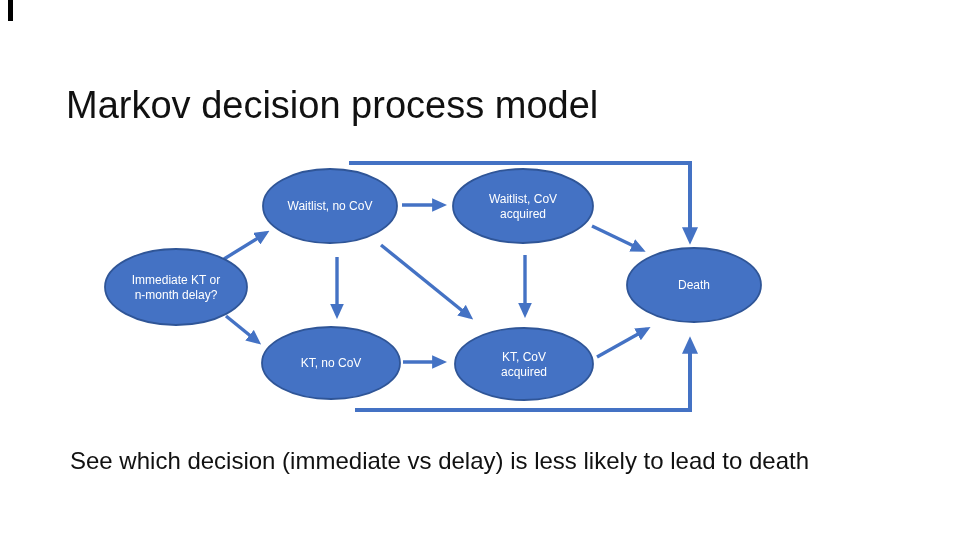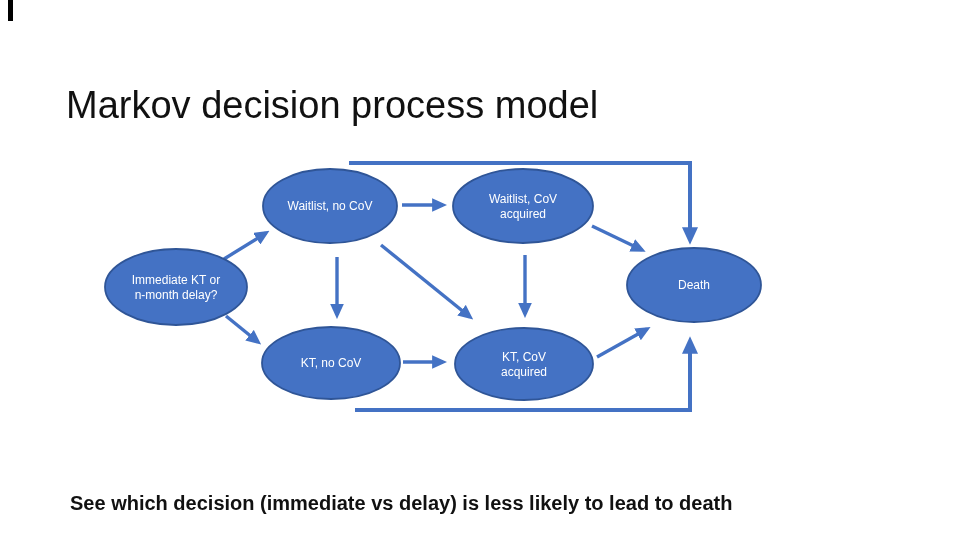--- a/index.html
+++ b/index.html
@@ -25,8 +25,8 @@
 
   .slide-caption {
     position: absolute; left: 70px; top: 447px;
-    font-size: 20px; line-height: 1.2; font-weight: 700;
-    color: #111111; white-space: nowrap; margin-top: 44px;
+    font-size: 24px; line-height: 1.2; font-weight: 400;
+    color: #111111; white-space: nowrap;
   }
 
   #diagram-svg { position: absolute; left: 0; top: 0; }

